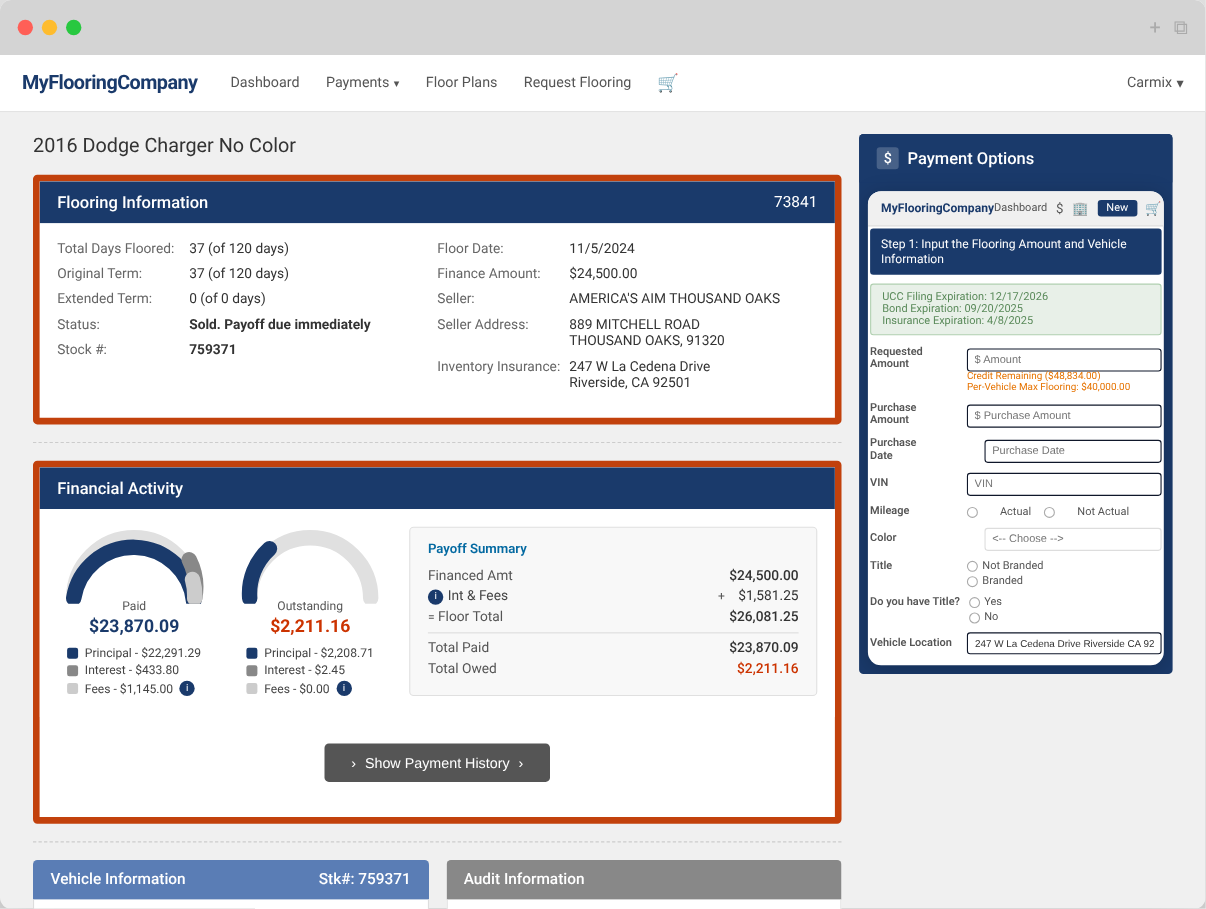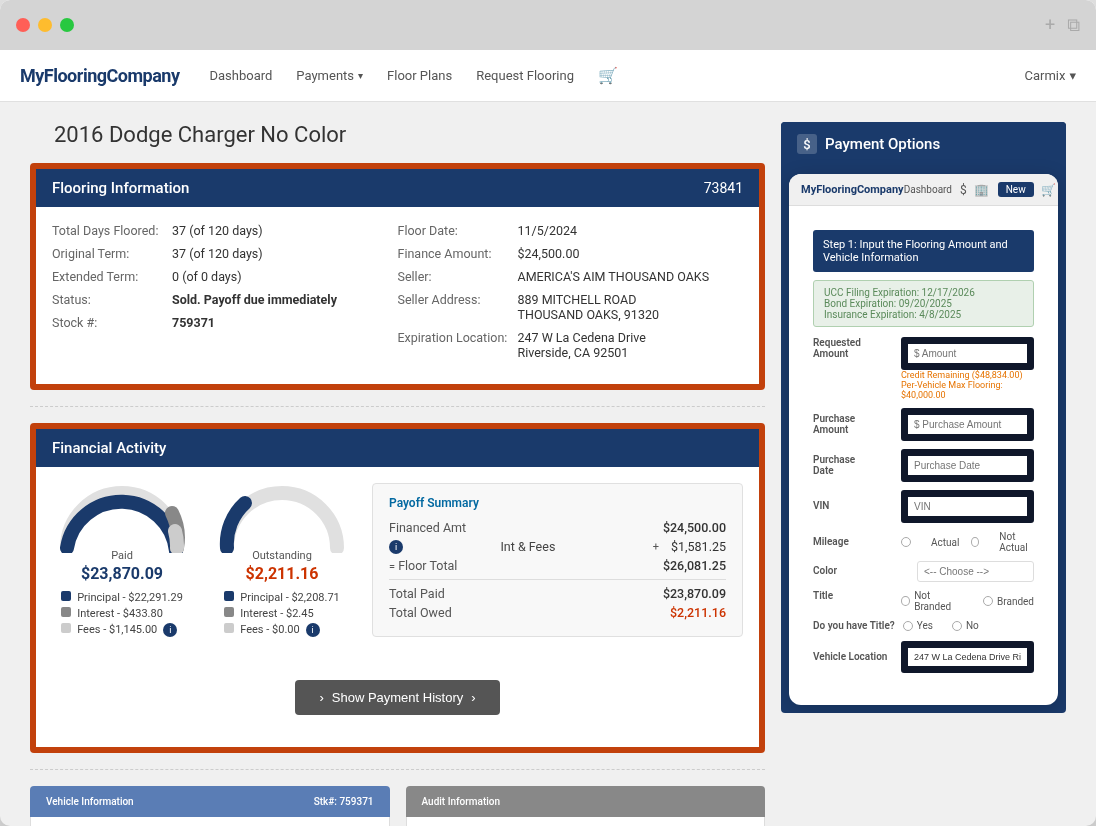--- a/index.html
+++ b/index.html
@@ -97,11 +97,10 @@
 
     
     .page-title {
-      font-size: 22px;
+      font-size: 18px;
       font-weight: 400;
       color: #333;
       margin-bottom: 16px;
-      margin-left: 24px;
     }
 
     

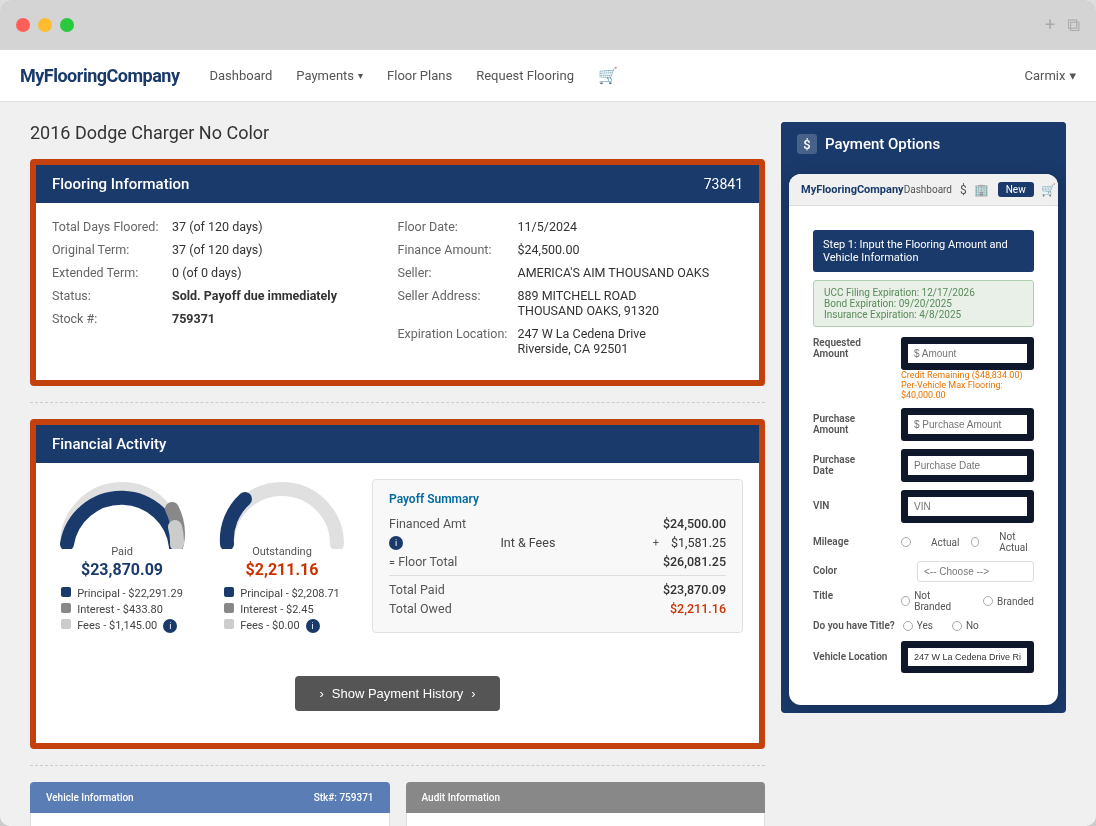--- a/index.html
+++ b/index.html
@@ -359,7 +359,7 @@
       padding: 2px 8px;
       border-radius: 3px;
     }
-    .mobile-body { padding: 24px; }
+    .mobile-body { padding: 2px; }
     .mobile-step-header {
       background: #1a3a6b;
       color: #fff;

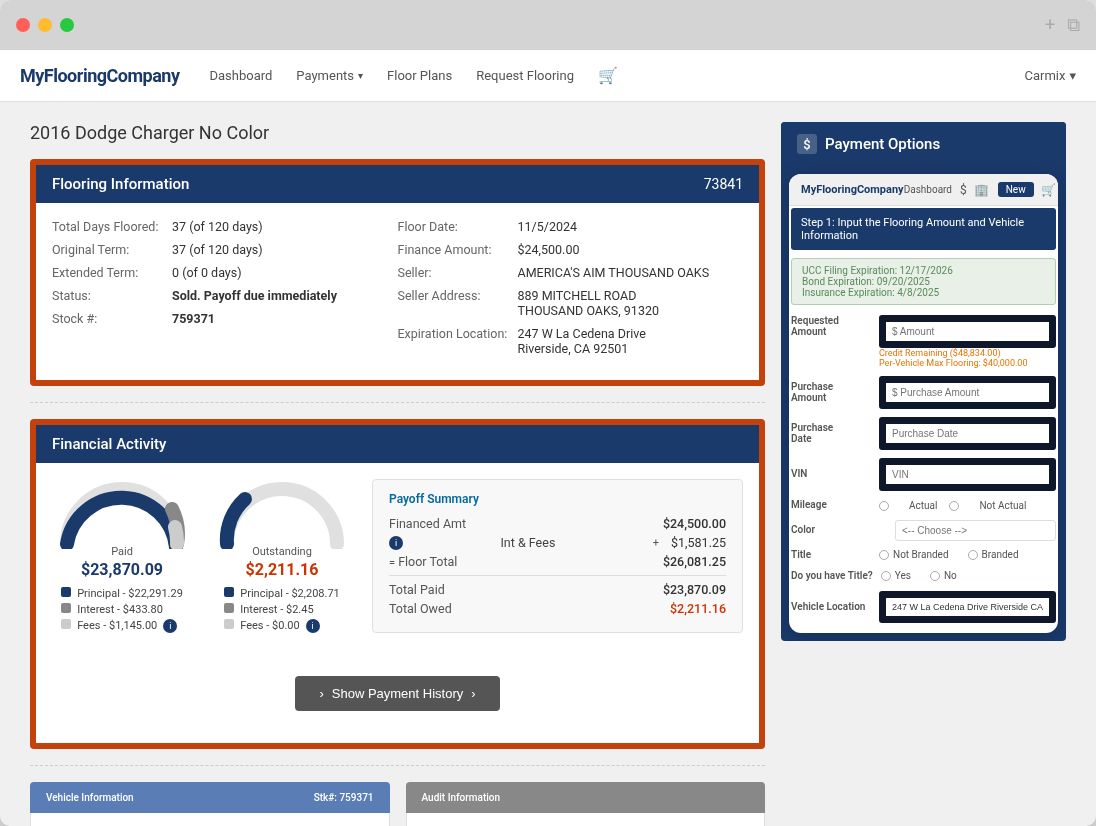--- a/index.html
+++ b/index.html
@@ -534,7 +534,7 @@
                 <span class="info-value">889 MITCHELL ROAD<br>THOUSAND OAKS, 91320</span>
               </div>
               <div class="info-row">
-                <span class="info-label">Expiration Location:</span>
+                <span class="info-label">Inventory Insurance:</span>
                 <span class="info-value">247 W La Cedena Drive<br>Riverside, CA 92501</span>
               </div>
             </div>

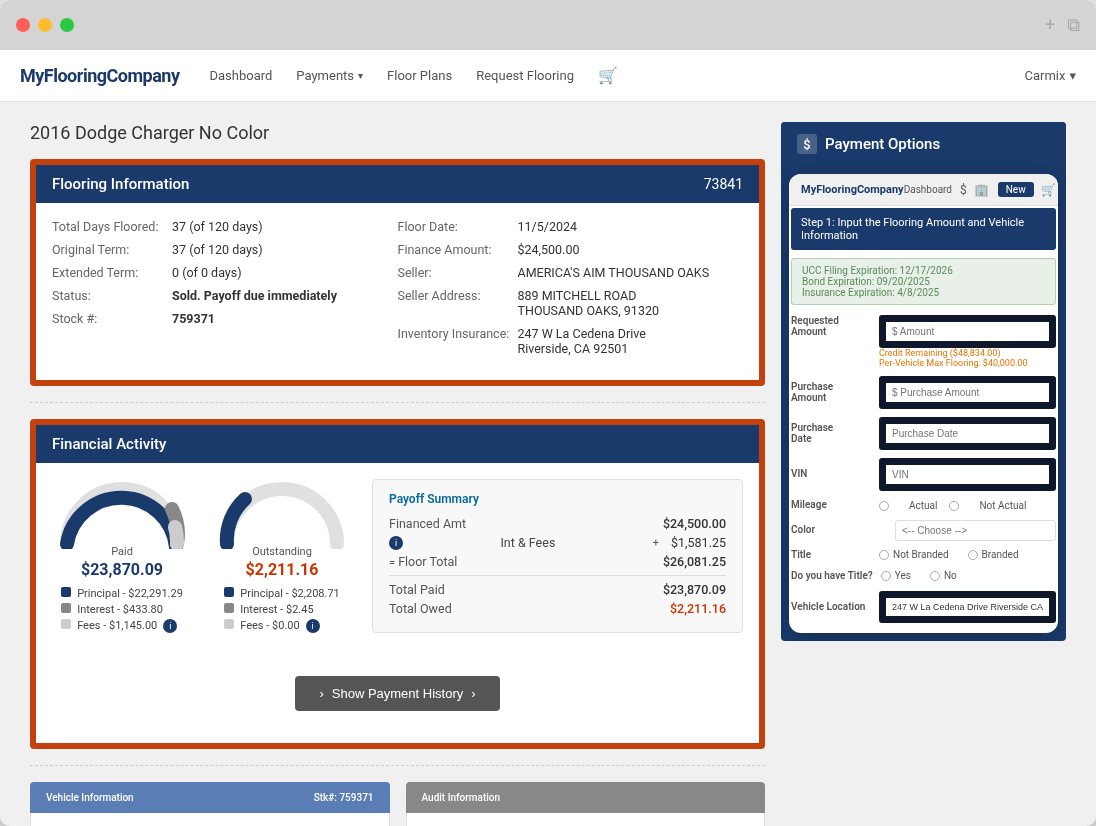--- a/index.html
+++ b/index.html
@@ -388,7 +388,7 @@
     }
     .mobile-form-input {
       width: 100%;
-      border: 7px solid #0f172a;
+      border: 1px solid #0f172a;
       border-radius: 3px;
       padding: 4px 6px;
       font-size: 10px;

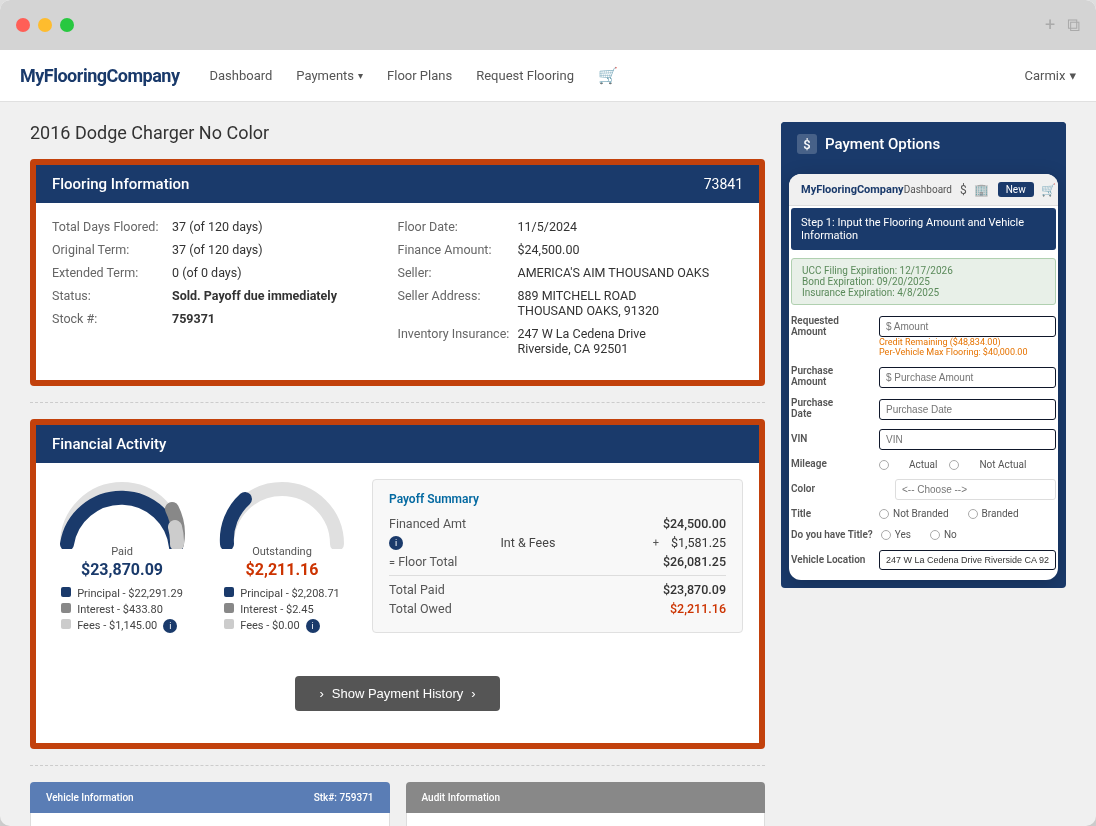--- a/index.html
+++ b/index.html
@@ -734,7 +734,7 @@
                   <div style="min-width:80px;">
                     <div class="mobile-form-label">Purchase<br>Date</div>
                   </div>
-                  <input class="mobile-form-input" placeholder="Purchase Date" style="color: rgb(153, 153, 153);">
+                  <input class="mobile-form-input" placeholder="Purchase Date" style="color: rgb(153, 153, 153); margin-left: 16px;">
                 </div>
               </div>
 

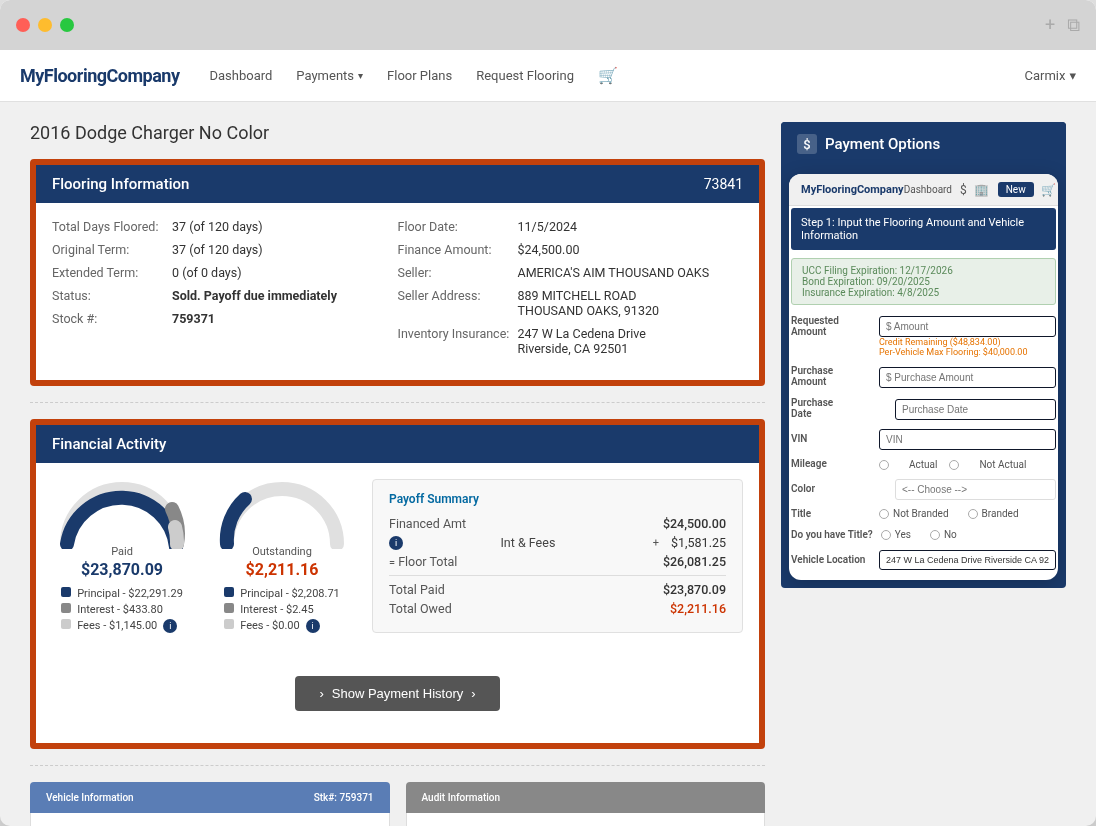--- a/index.html
+++ b/index.html
@@ -427,7 +427,8 @@
     }
     .mobile-checkbox-group {
       display: flex;
-      gap: 19px;
+      flex-direction: column;
+      gap: 3px;
     }
     .mobile-checkbox-item {
       display: flex;

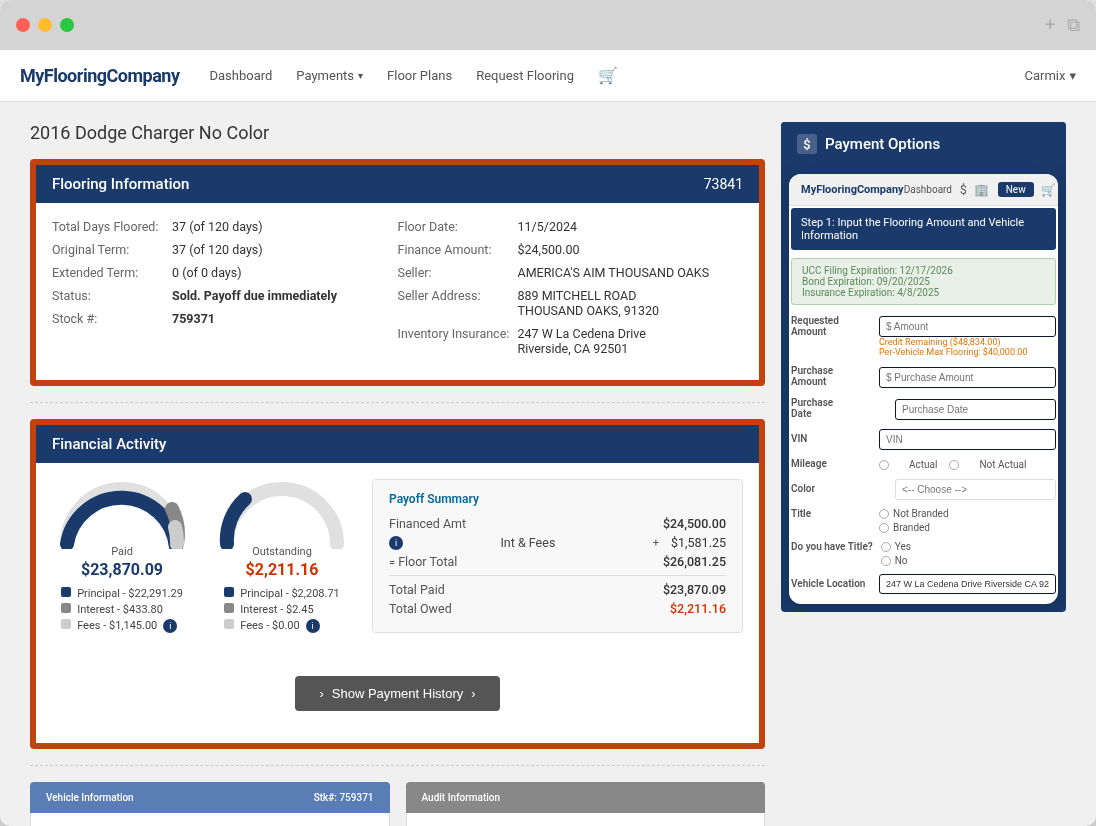--- a/index.html
+++ b/index.html
@@ -613,7 +613,7 @@
             </div>
             <div class="payoff-row-fees">
               <span class="info-icon">i</span>
-              <span style="flex:1;text-align:center;">Int &amp; Fees</span>
+              <span style="flex:1;">Int &amp; Fees</span>
               <span class="plus-sign">+</span>
               <span style="margin-left:8px; font-size:12.5px; color:#333;">$1,581.25</span>
             </div>

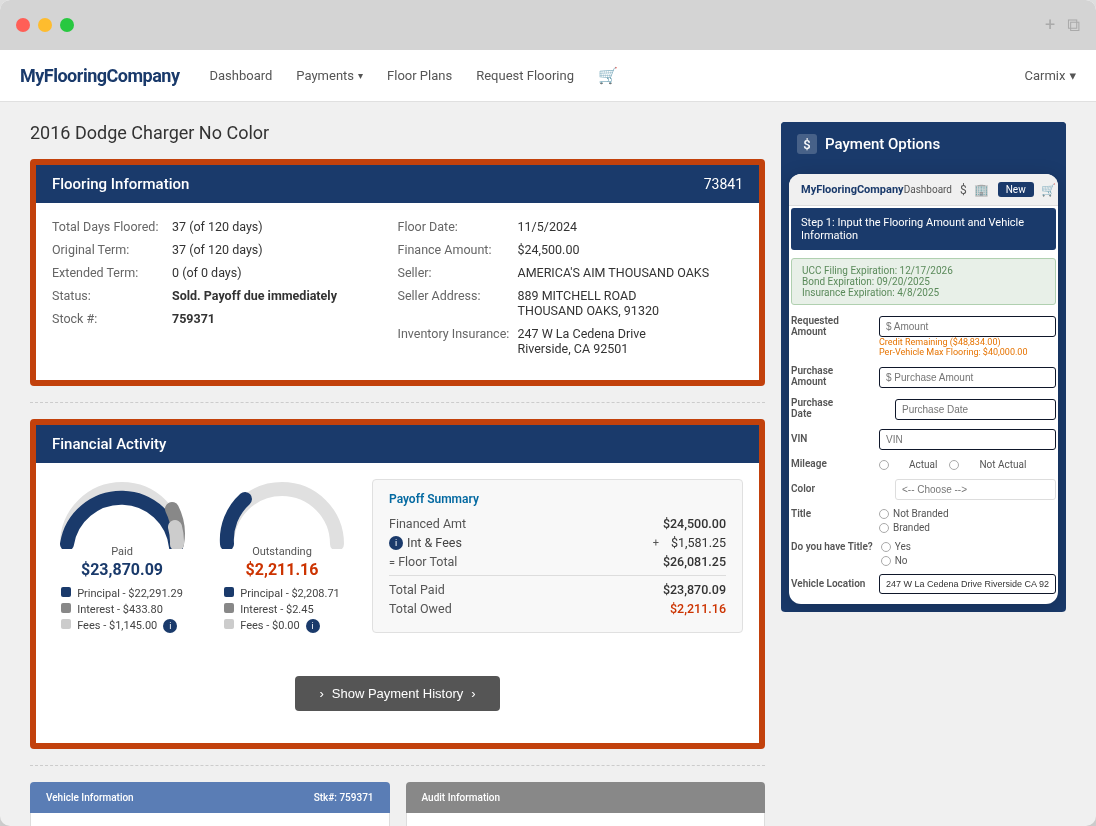--- a/index.html
+++ b/index.html
@@ -179,7 +179,7 @@
     .legend { margin-top: 8px; }
     .legend-item {
       display: flex;
-      align-items: flex-start;
+      align-items: center;
       gap: 6px;
       font-size: 11px;
       color: #444;

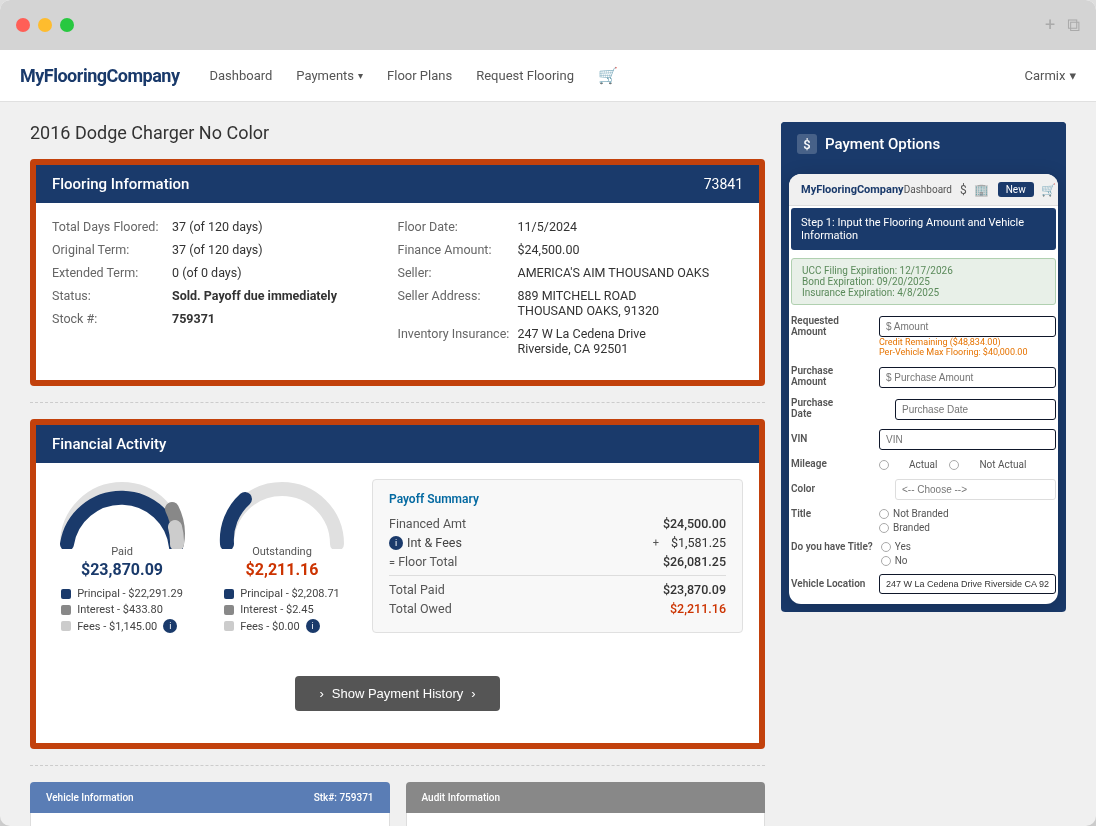--- a/index.html
+++ b/index.html
@@ -267,7 +267,7 @@
     .bottom-card-header {
       padding: 10px 16px;
       color: #fff;
-      font-size: 10px;
+      font-size: 14px;
       font-weight: 500;
       display: flex;
       align-items: center;

